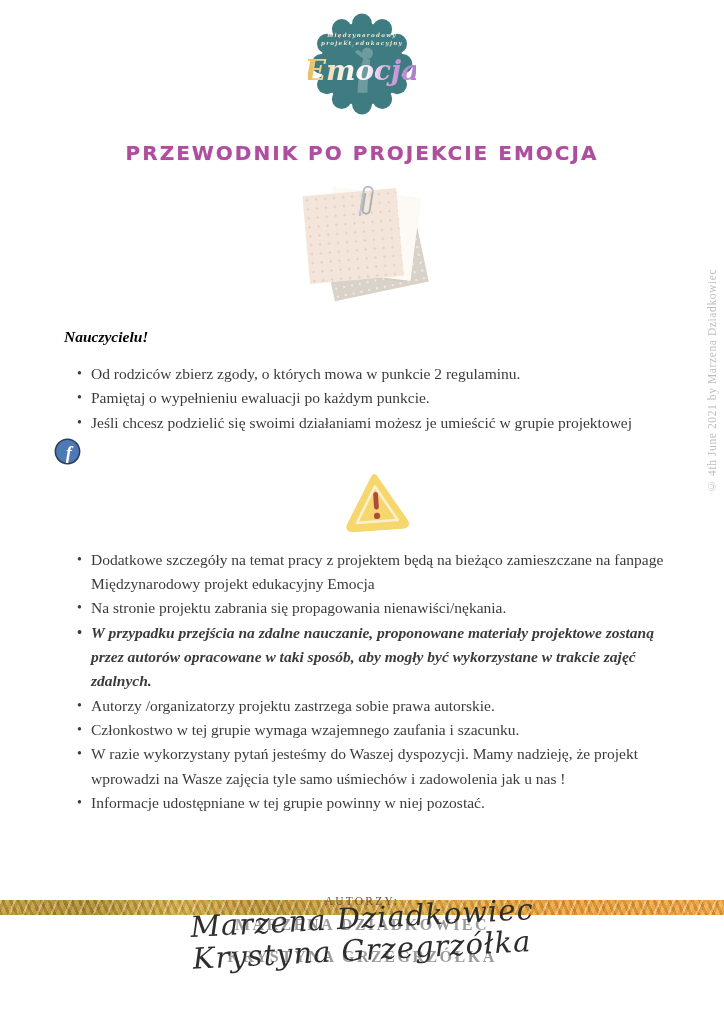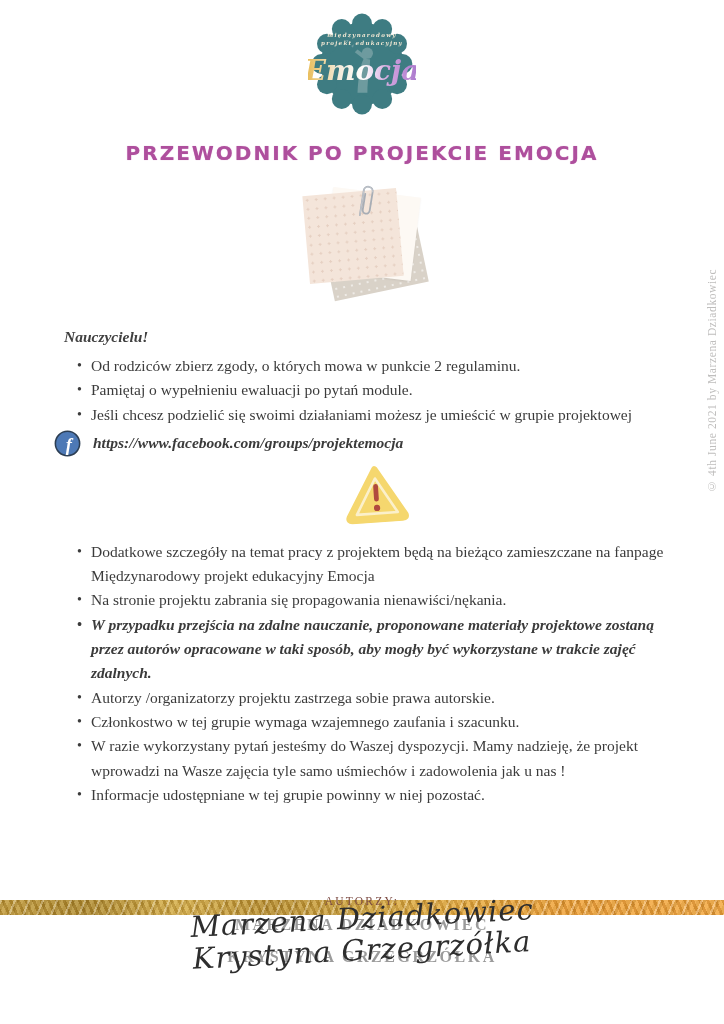--- a/index.html
+++ b/index.html
@@ -70,7 +70,7 @@
   .teacher-heading {
     font-family: "Liberation Serif", serif;
     font-style: italic; font-weight: bold;
-    font-size: 15.5px; color: #404040;
+    font-size: 15.5px; color: #000000;
   }
   ul.doc-list { list-style: none; margin-top: 8px; }
   ul.doc-list li {

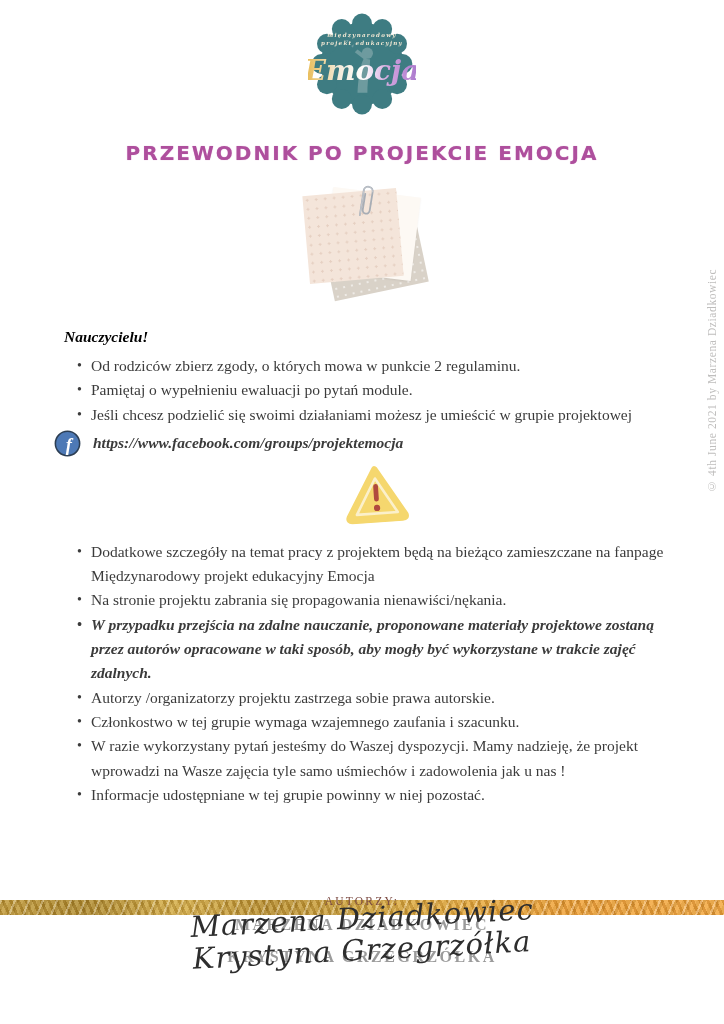--- a/index.html
+++ b/index.html
@@ -72,7 +72,7 @@
     font-style: italic; font-weight: bold;
     font-size: 15.5px; color: #000000;
   }
-  ul.doc-list { list-style: none; margin-top: 8px; }
+  ul.doc-list { list-style: none; margin-top: 16px; }
   ul.doc-list li {
     position: relative;
     padding-left: 27px;

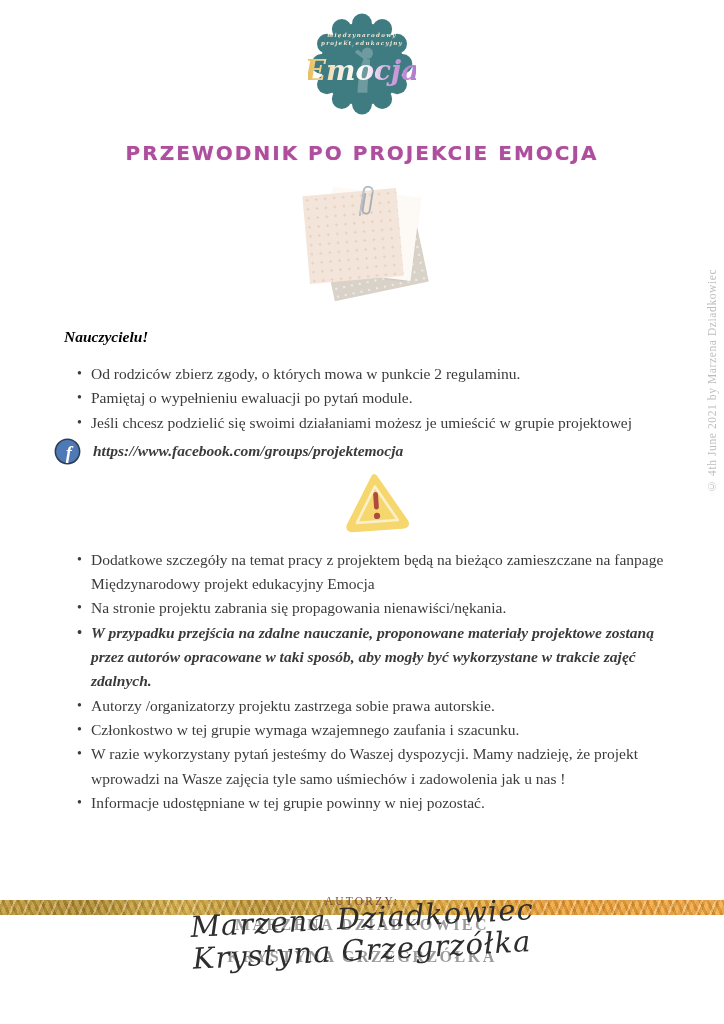--- a/index.html
+++ b/index.html
@@ -192,7 +192,7 @@
 
     <ul class="doc-list">
       <li>Od rodziców zbierz zgody, o których mowa w punkcie 2 regulaminu.</li>
-      <li>Pamiętaj o wypełnieniu ewaluacji po pytań module.</li>
+      <li>Pamiętaj o wypełnieniu ewaluacji po każdym punkcie.</li>
       <li>Jeśli  chcesz podzielić się swoimi działaniami możesz je umieścić w grupie projektowej</li>
     </ul>
 

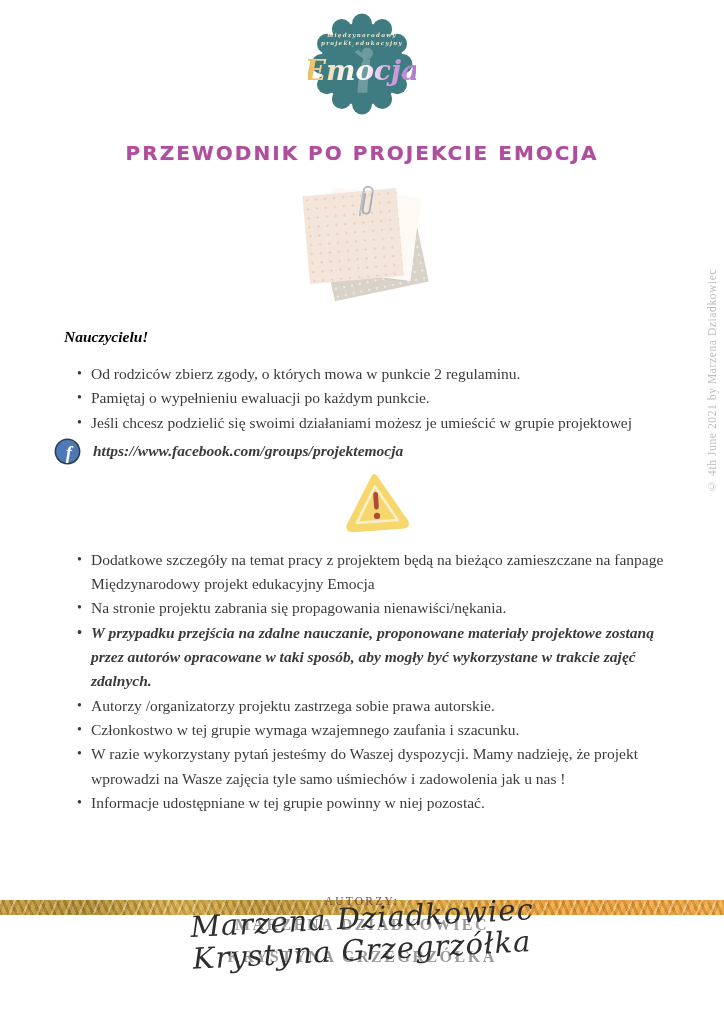--- a/index.html
+++ b/index.html
@@ -201,7 +201,6 @@
         <circle cx="14" cy="14" r="12.6" fill="#4d79b6" stroke="#2c3e53" stroke-width="1.6"></circle>
         <text x="15.3" y="21.5" text-anchor="middle" fill="#ffffff" style="font-family:&quot;Liberation Serif&quot;,serif;font-weight:bold;font-style:italic;font-size:19px">f</text>
       </svg>
-      <a class="fb-link" href="#">https://www.facebook.com/groups/projektemocja</a>
     </div>
 
     <div class="warning-wrap">

